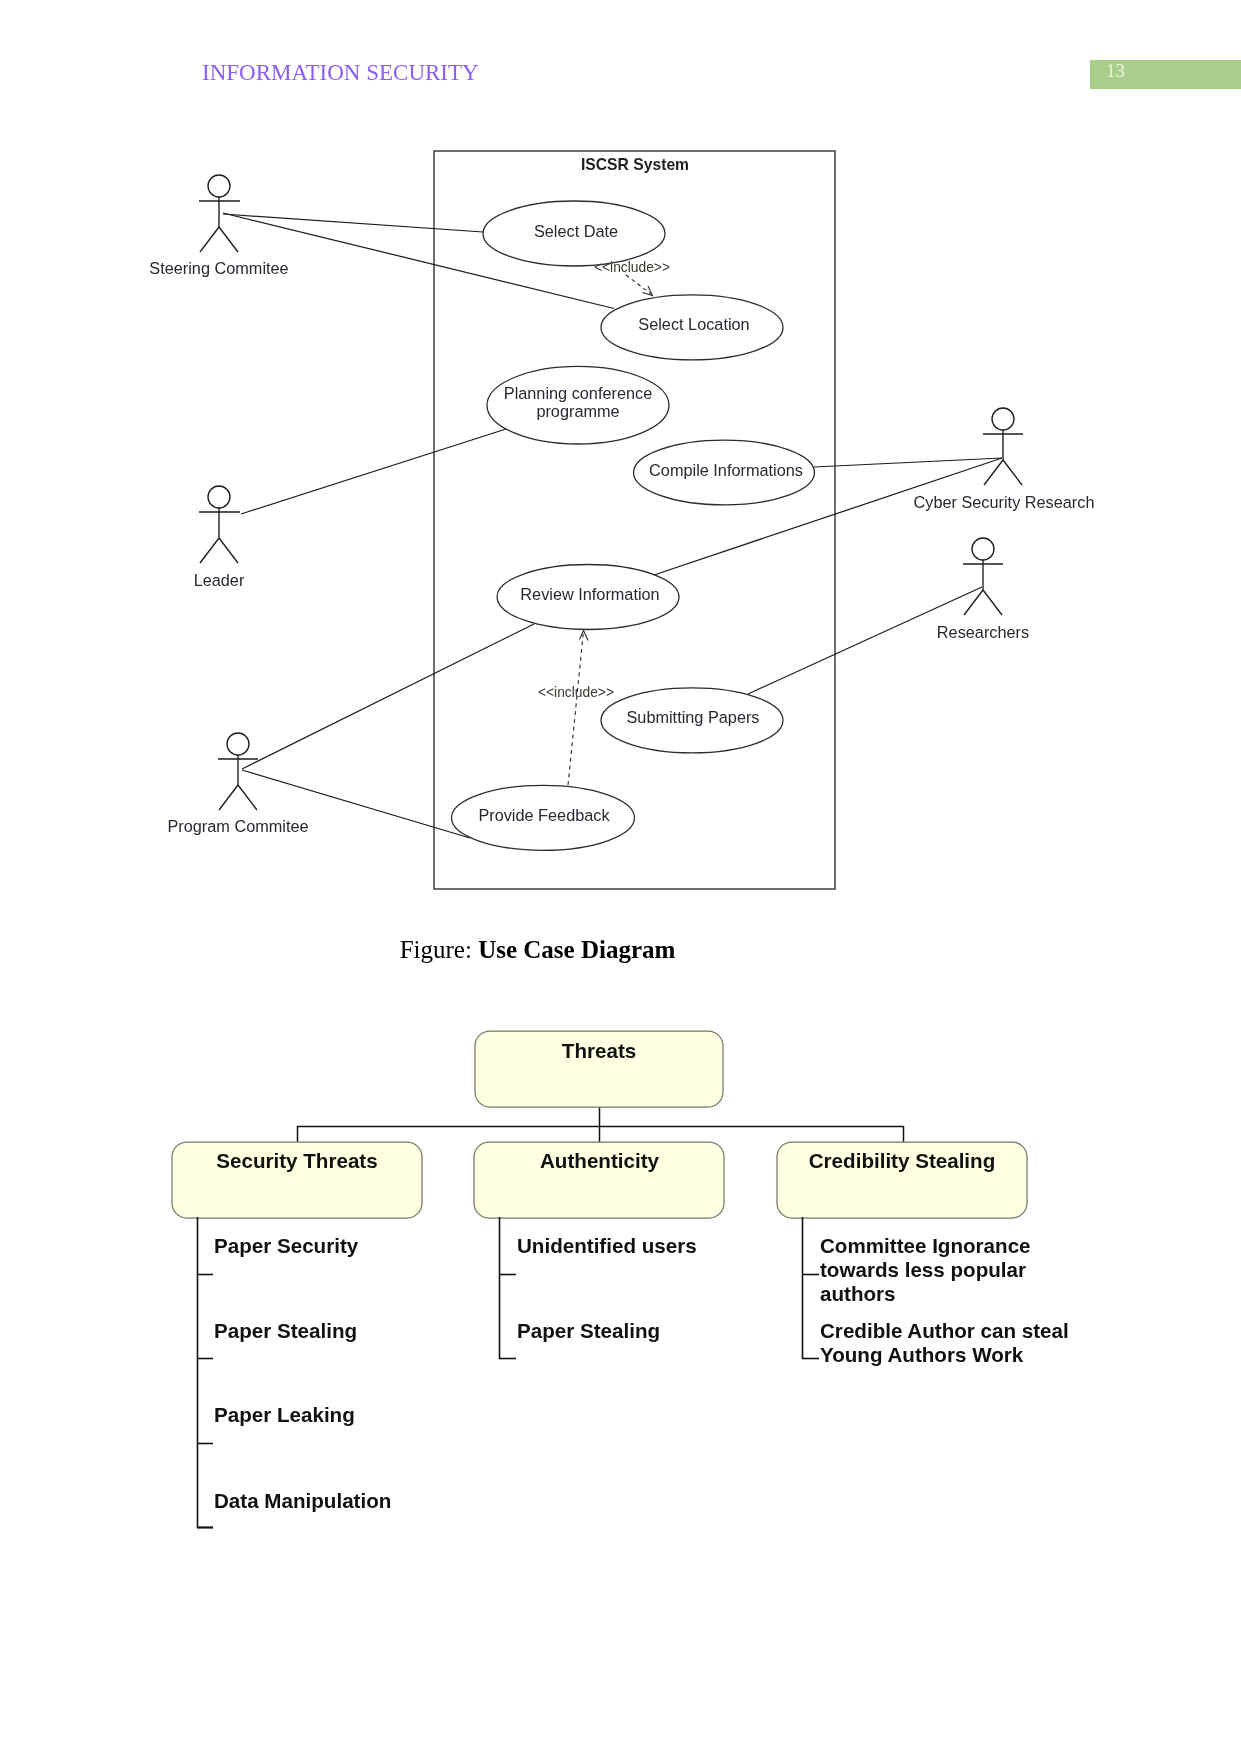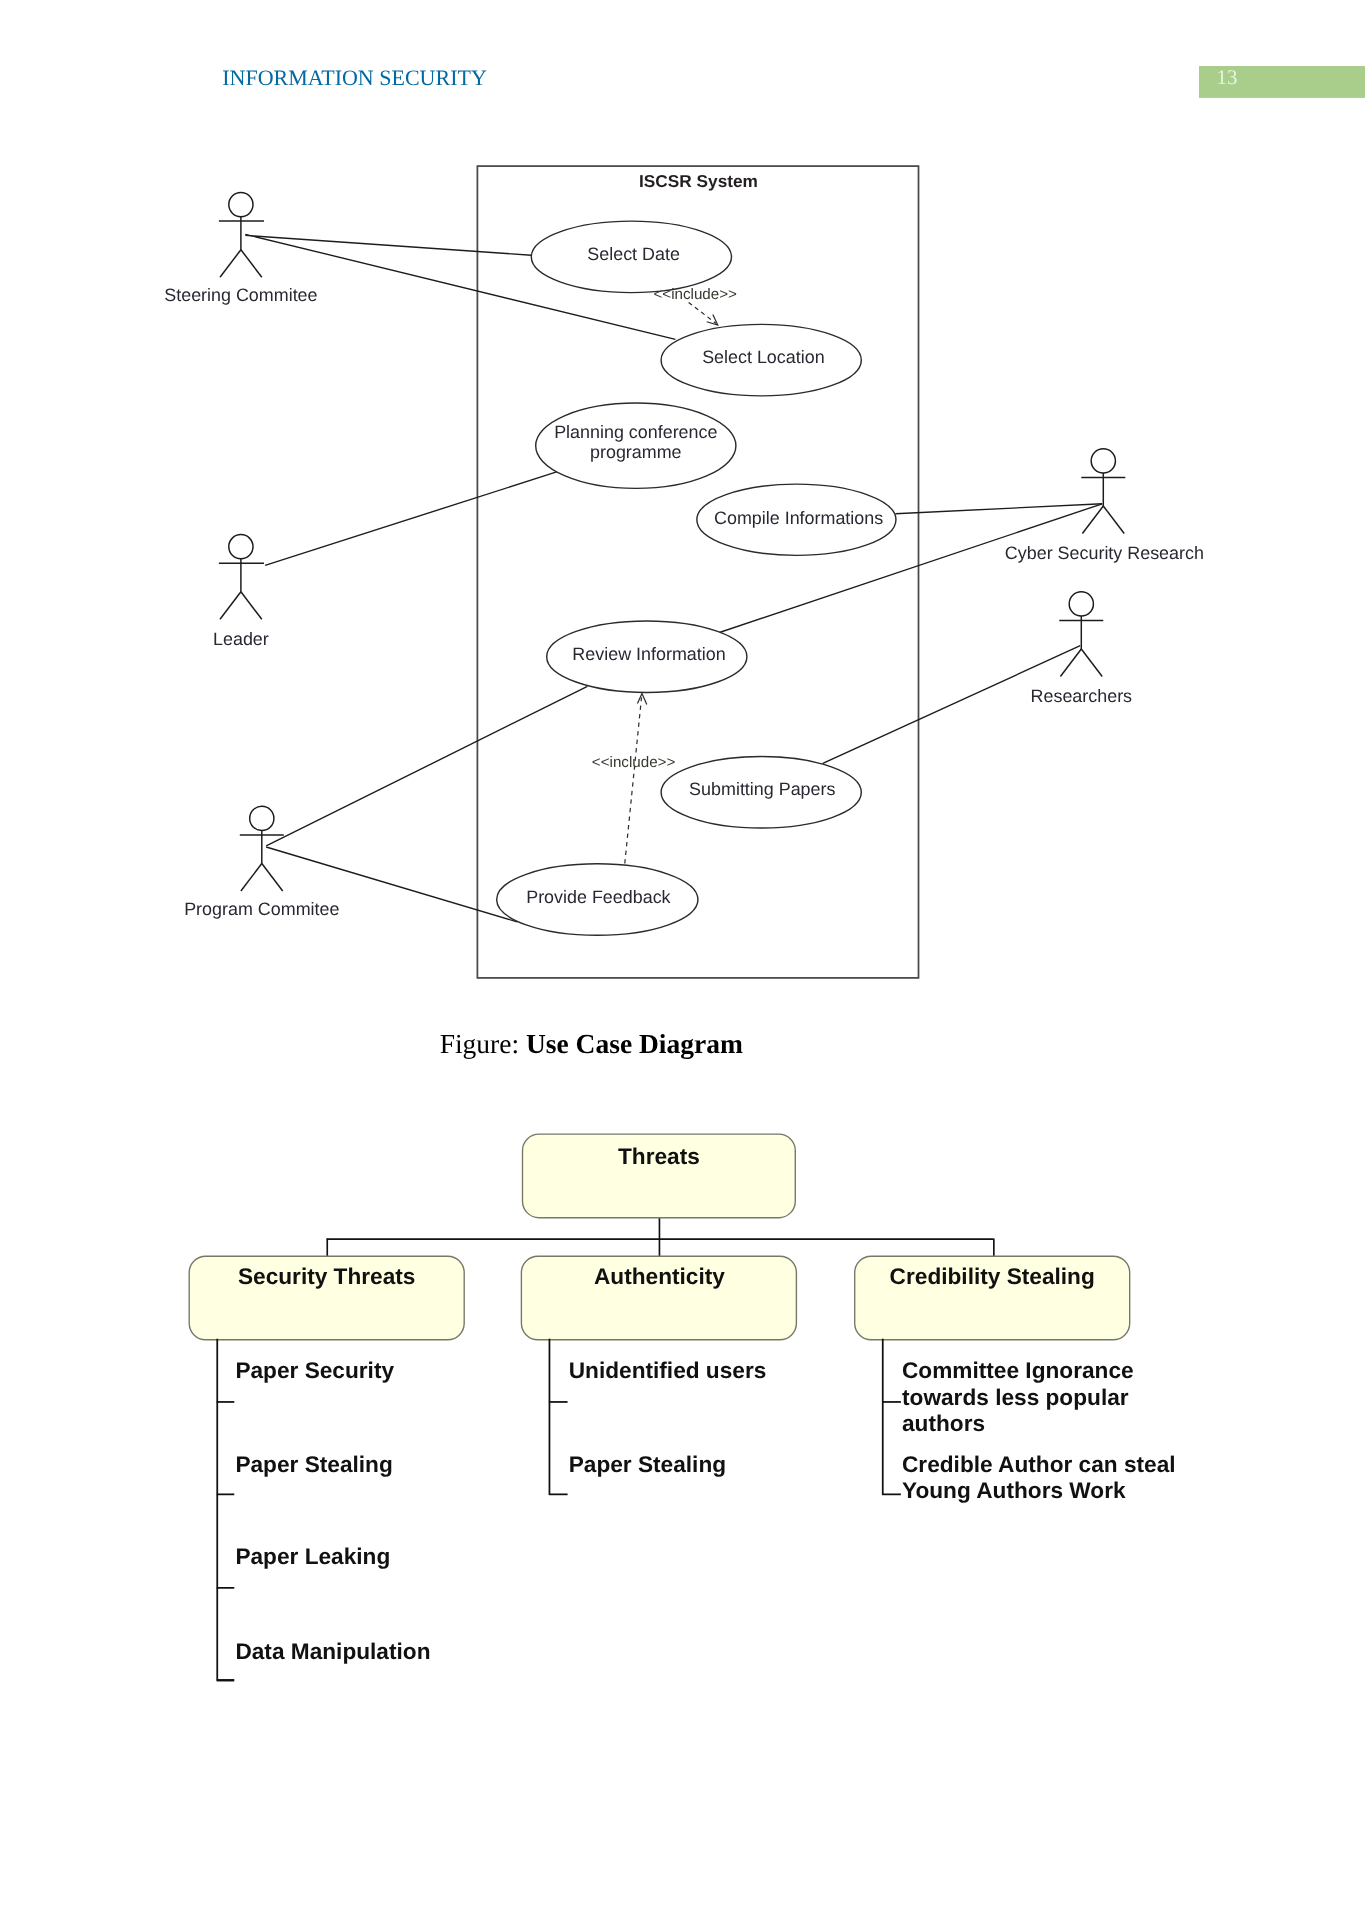--- a/index.html
+++ b/index.html
@@ -8,7 +8,7 @@
        font-family:"Liberation Serif", serif;-webkit-font-smoothing:antialiased;}
   .page{position:absolute;left:0;top:0;width:1241px;height:1754px;overflow:hidden;}
   #doc-header{position:absolute;left:202px;top:59.5px;font-family:"Liberation Serif",serif;
-              font-size:20px;color:#0369a1;white-space:nowrap;}
+              font-size:23px;color:#8b5cf6;white-space:nowrap;}
   #page-num-box{position:absolute;left:1090px;top:60px;width:151px;height:29px;
                 background:#a9ce8c;}
   #page-num{position:absolute;left:1106px;top:59.5px;font-family:"Liberation Serif",serif;

